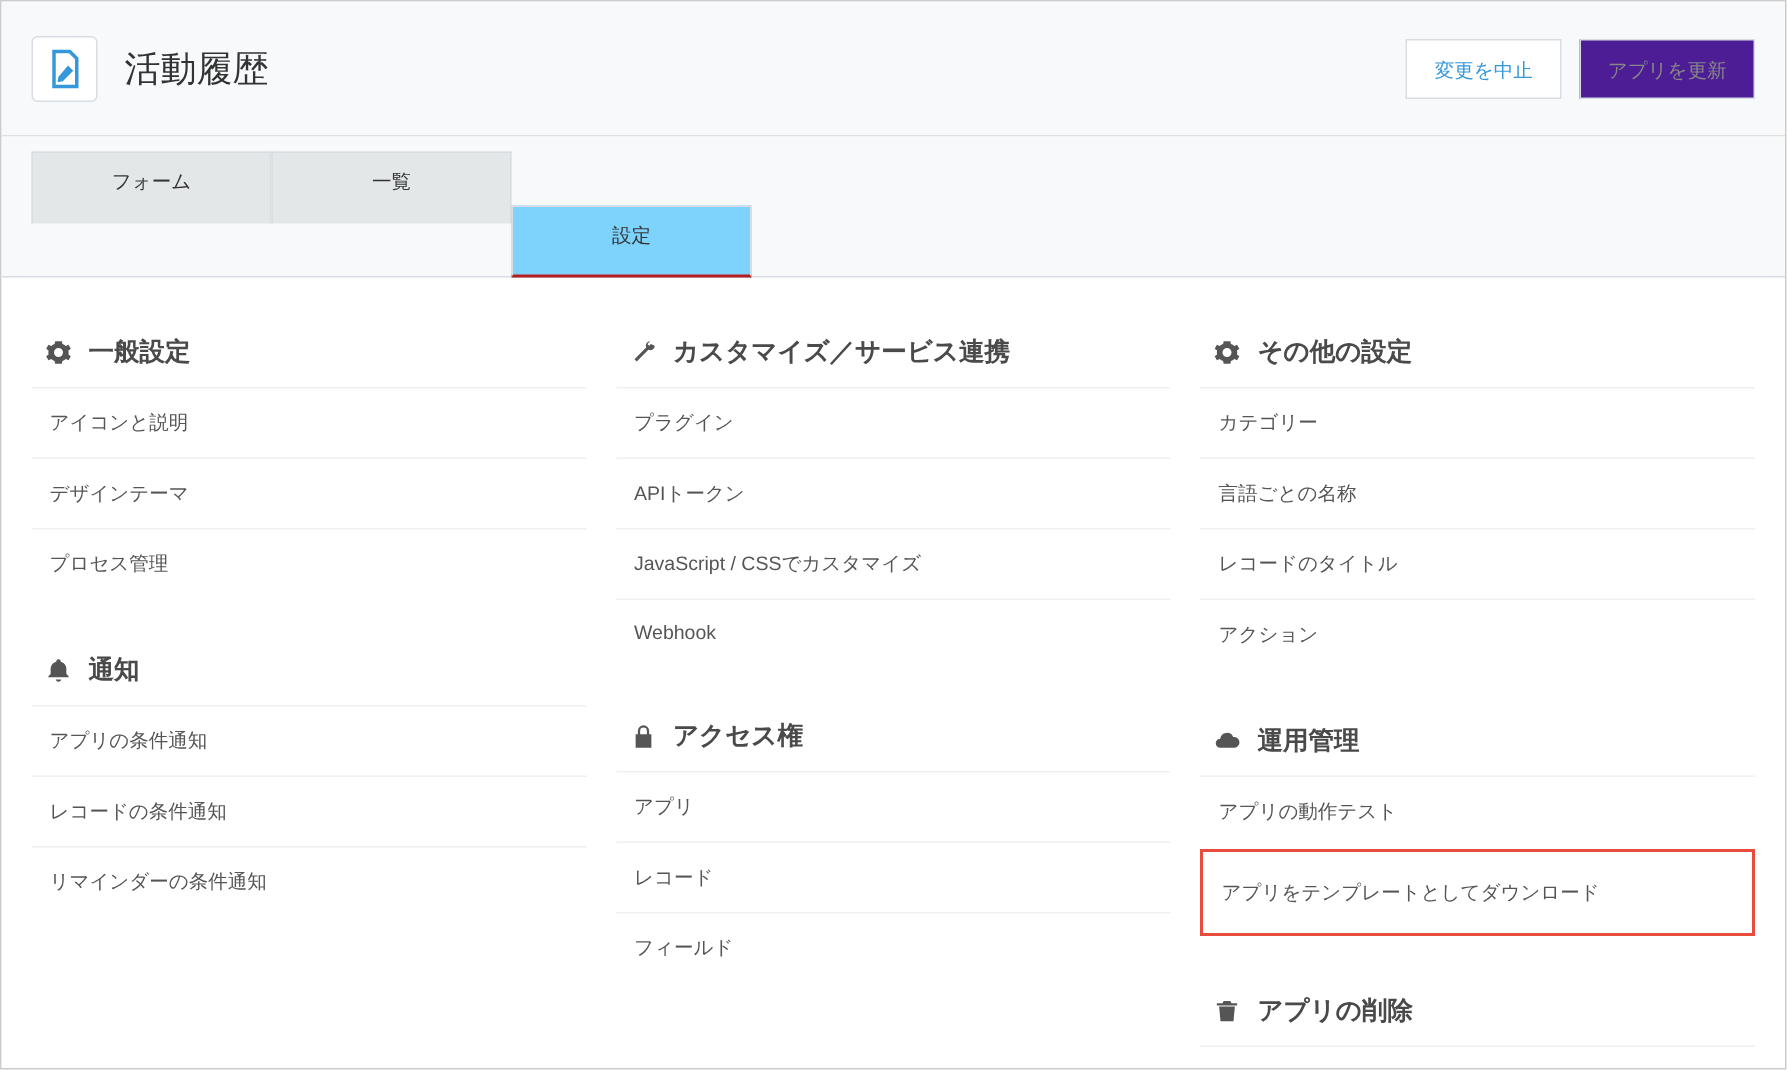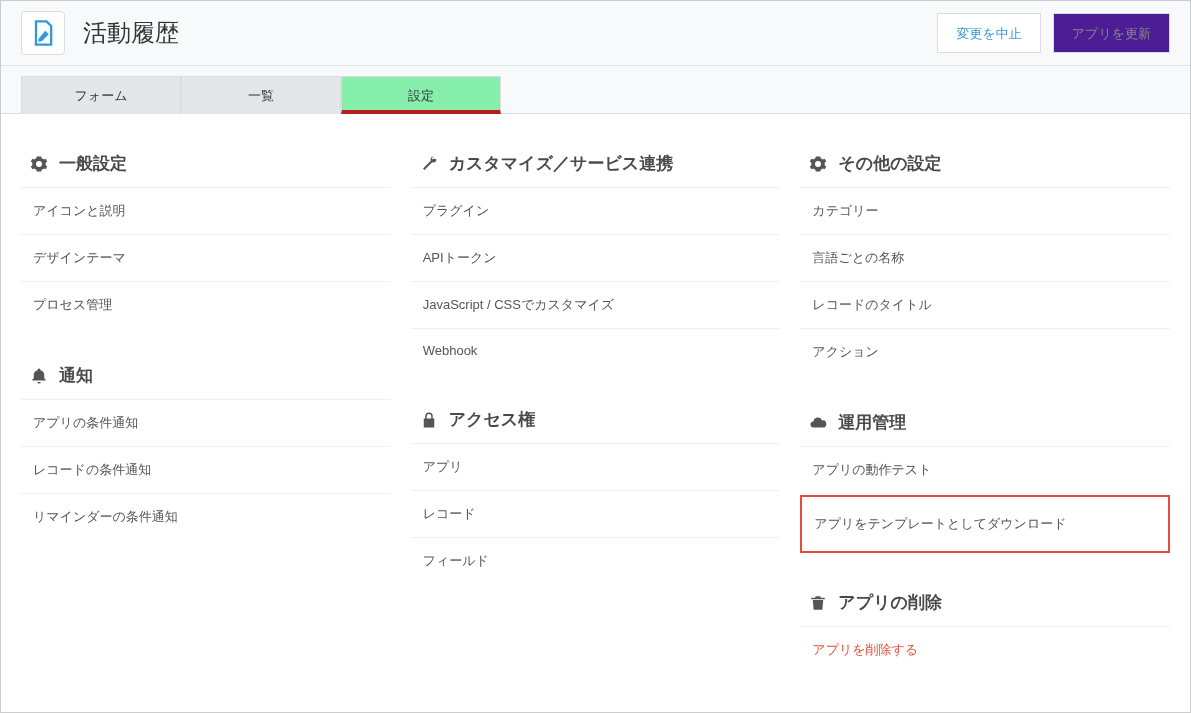--- a/index.html
+++ b/index.html
@@ -18,7 +18,7 @@
     padding: 12px 20px;
     border-bottom: 1px solid #e0e0e0;
     background: #f7f9fa;
-    height: 65px;
+    height: 90px;
   }
   .app-icon {
     width: 44px; height: 44px;

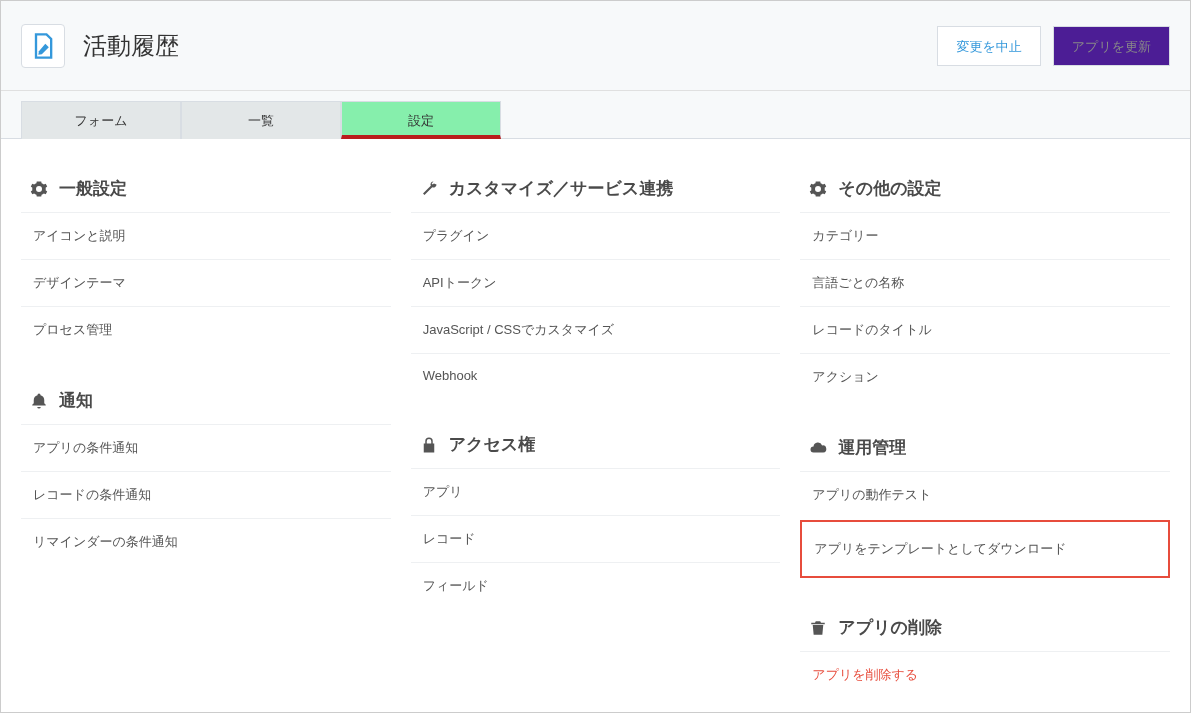--- a/index.html
+++ b/index.html
@@ -50,7 +50,7 @@
   }
   .tab {
     width: 160px;
-    height: 38px;
+    height: 48px;
     line-height: 38px;
     text-align: center;
     background: #e3e7e8;

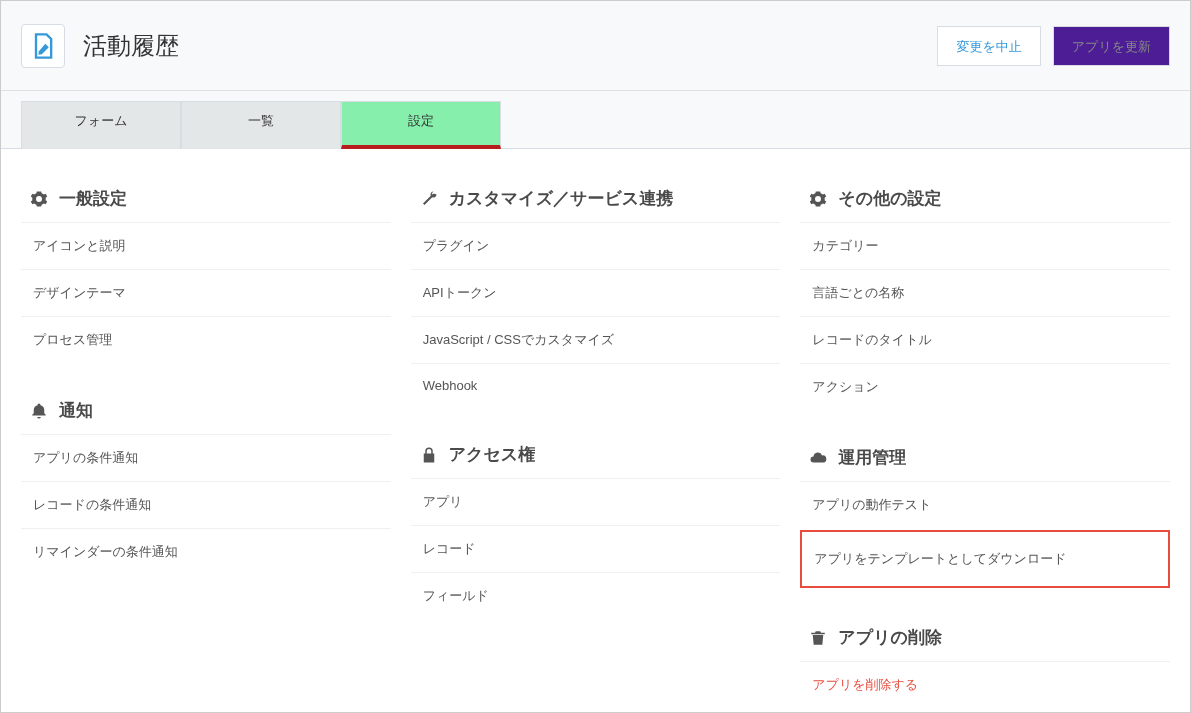--- a/index.html
+++ b/index.html
@@ -60,7 +60,7 @@
     cursor: pointer;
     font-size: 13px;
   }
-  .tab.active { background: #86efac; color: #333; border-bottom: 4px solid #b91c1c; }
+  .tab.active { background: #7dd3fc; color: #333; border-bottom: 2px solid #b91c1c; margin-top: 36px; }
 
   .content {
     display: flex;

